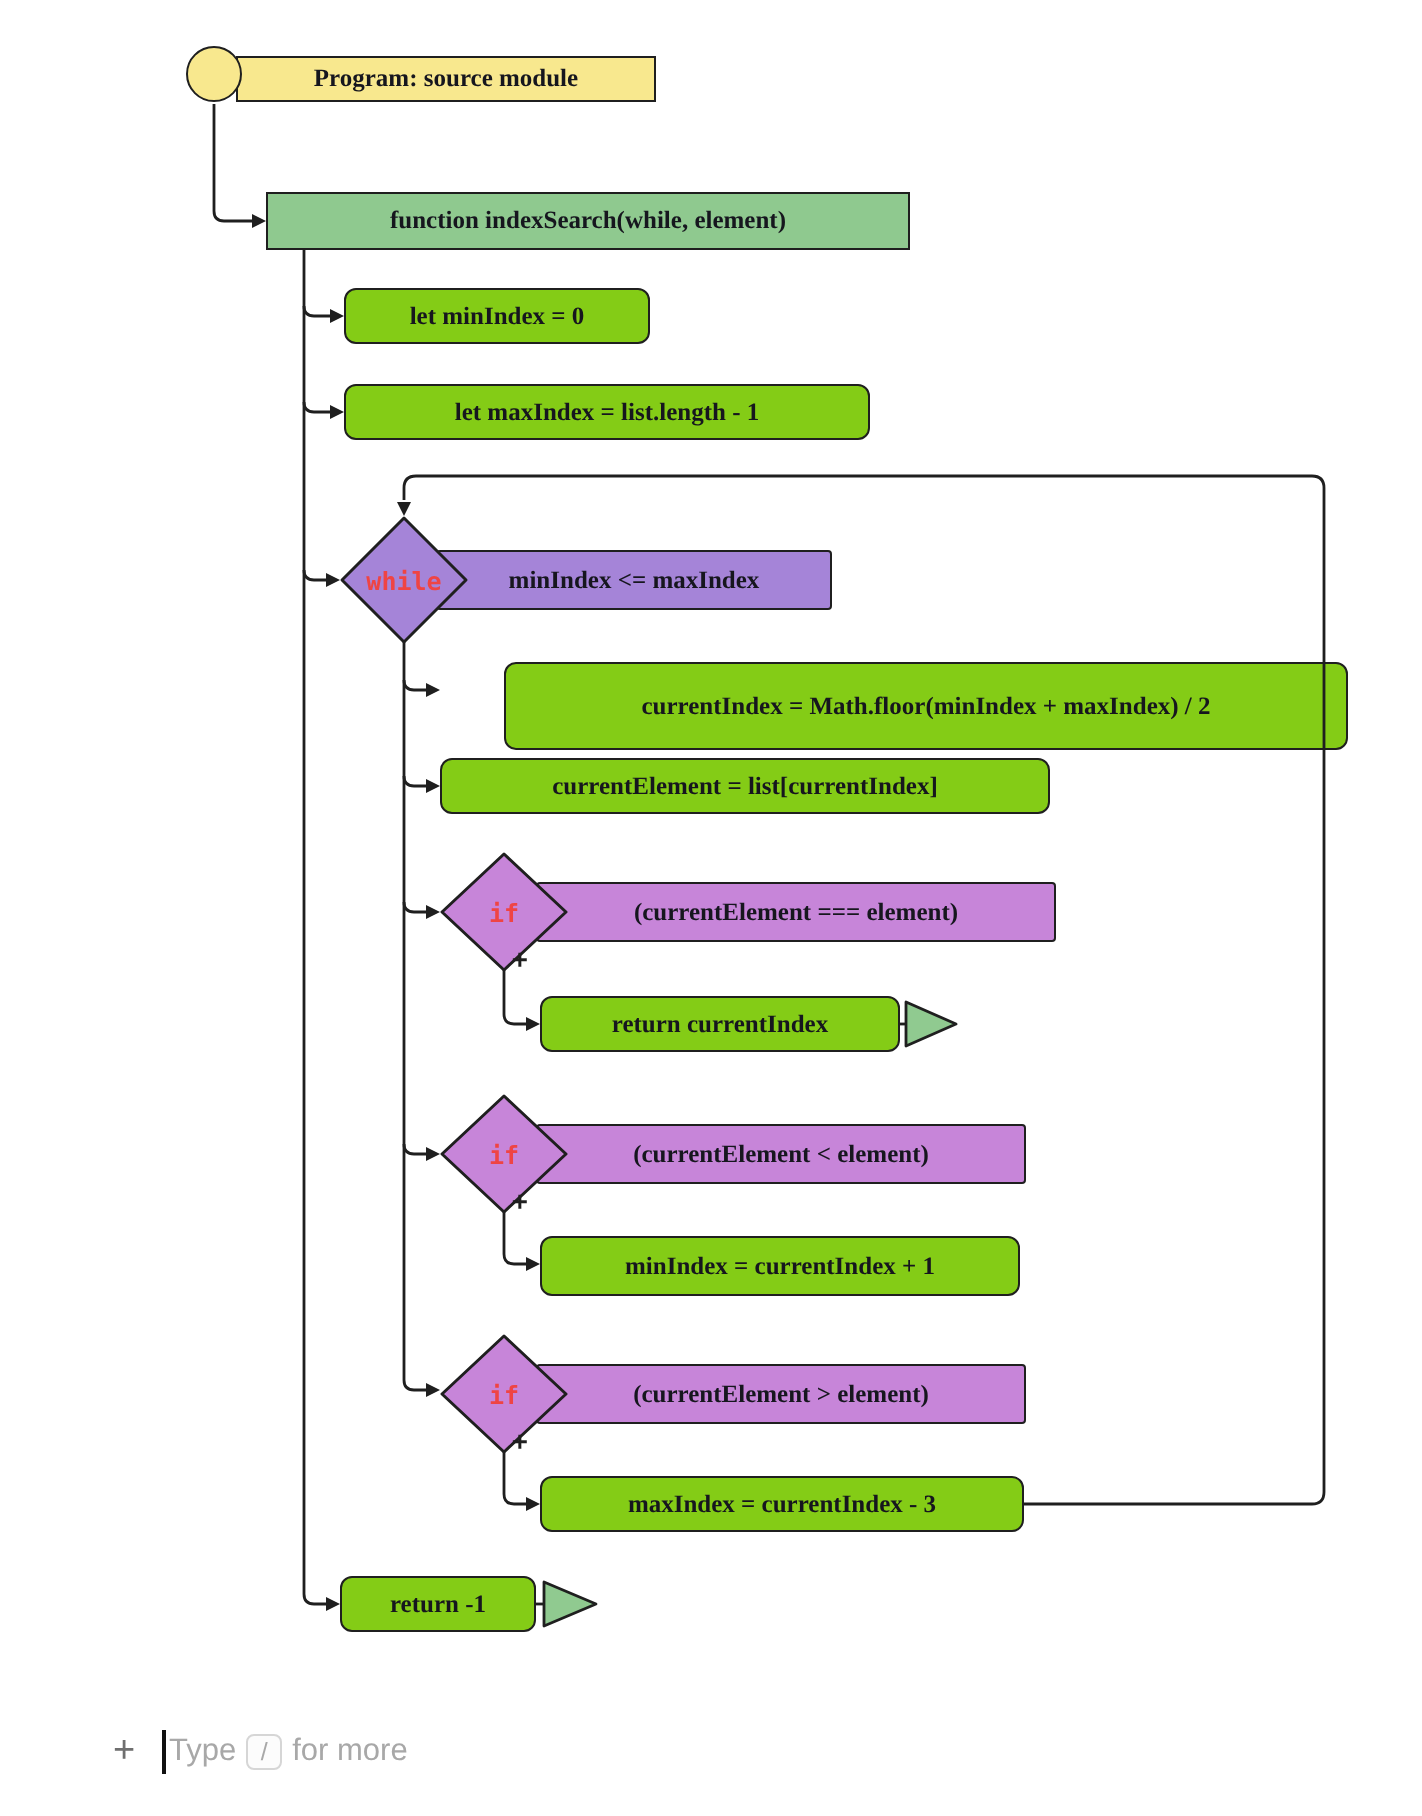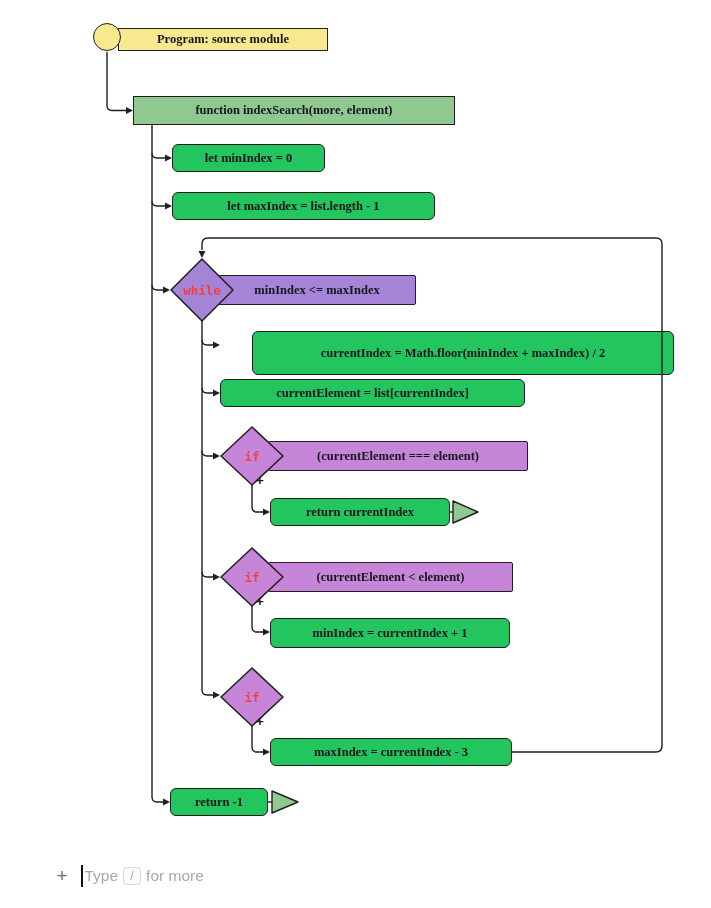--- a/index.html
+++ b/index.html
@@ -43,7 +43,7 @@
   <div class="node yellow" style="left:118px;top:28px;width:210px;height:23px;">Program: source module</div>
   <div class="node yellow circle" style="left:93px;top:23px;width:28px;height:28px;"></div>
 
-  <div class="node green" style="left:133px;top:96px;width:322px;height:29px;">function indexSearch(more, element)</div>
+  <div class="node green" style="left:133px;top:96px;width:322px;height:29px;">function indexSearch(while, element)</div>
   <div class="fnbar" style="left:143.5px;top:96px;height:29px;"></div>
   <div class="fnbar" style="left:441.5px;top:96px;height:29px;"></div>
 

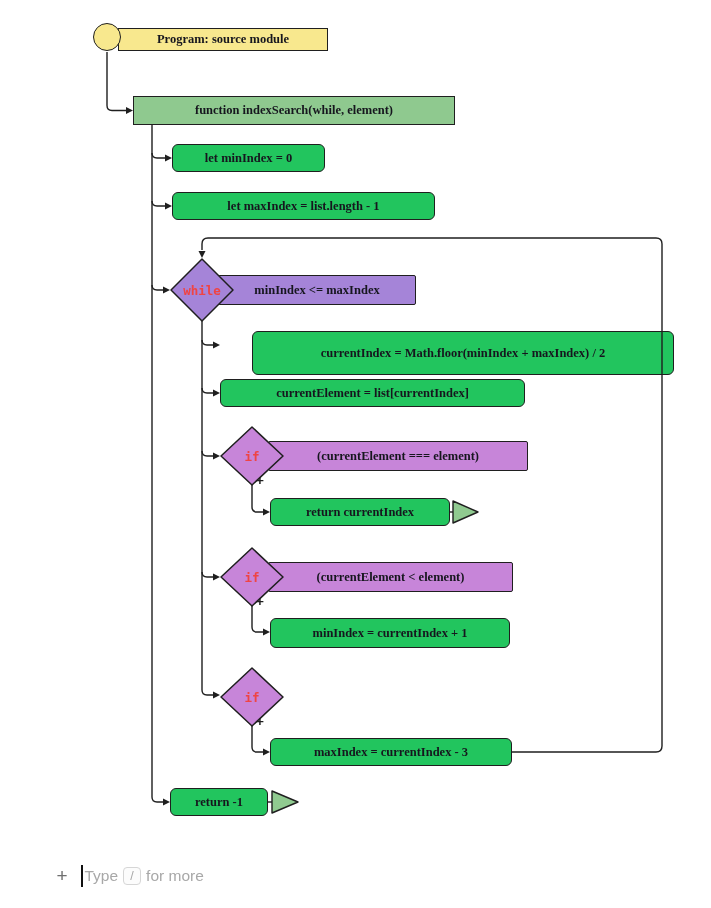--- a/index.html
+++ b/index.html
@@ -10,7 +10,7 @@
         white-space:nowrap;z-index:1;font-family:Liberation Serif, serif;}
   .yellow{background:#f8e88e;border:1.5px solid #1f1f1f;}
   .green{background:#8fc98f;border:1.5px solid #1f1f1f;}
-  .blue{background:#22c55e;border:1.5px solid #1f1f1f;border-radius:6px;}
+  .blue{background:#84cc16;border:1.5px solid #1f1f1f;border-radius:6px;}
   .purple{background:#a584d8;border:1.5px solid #1f1f1f;border-radius:2px;}
   .magenta{background:#c785d9;border:1.5px solid #1f1f1f;border-radius:2px;}
   .circle{border-radius:50%;z-index:2;}

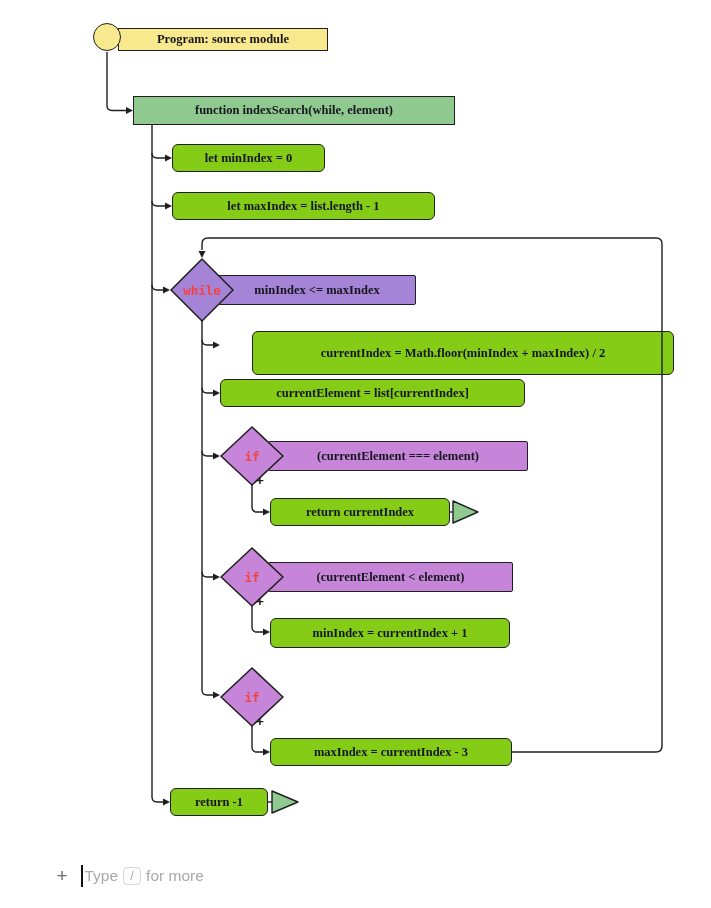--- a/index.html
+++ b/index.html
@@ -65,6 +65,7 @@
 
   <div class="node blue" style="left:270px;top:618px;width:240px;height:30px;">minIndex = currentIndex + 1</div>
 
+  <div class="node magenta" style="left:268px;top:682px;width:245px;height:30px;">(currentElement &gt; element)</div>
 
   <div class="node blue" style="left:270px;top:738px;width:242px;height:28px;">maxIndex = currentIndex - 3</div>
 

